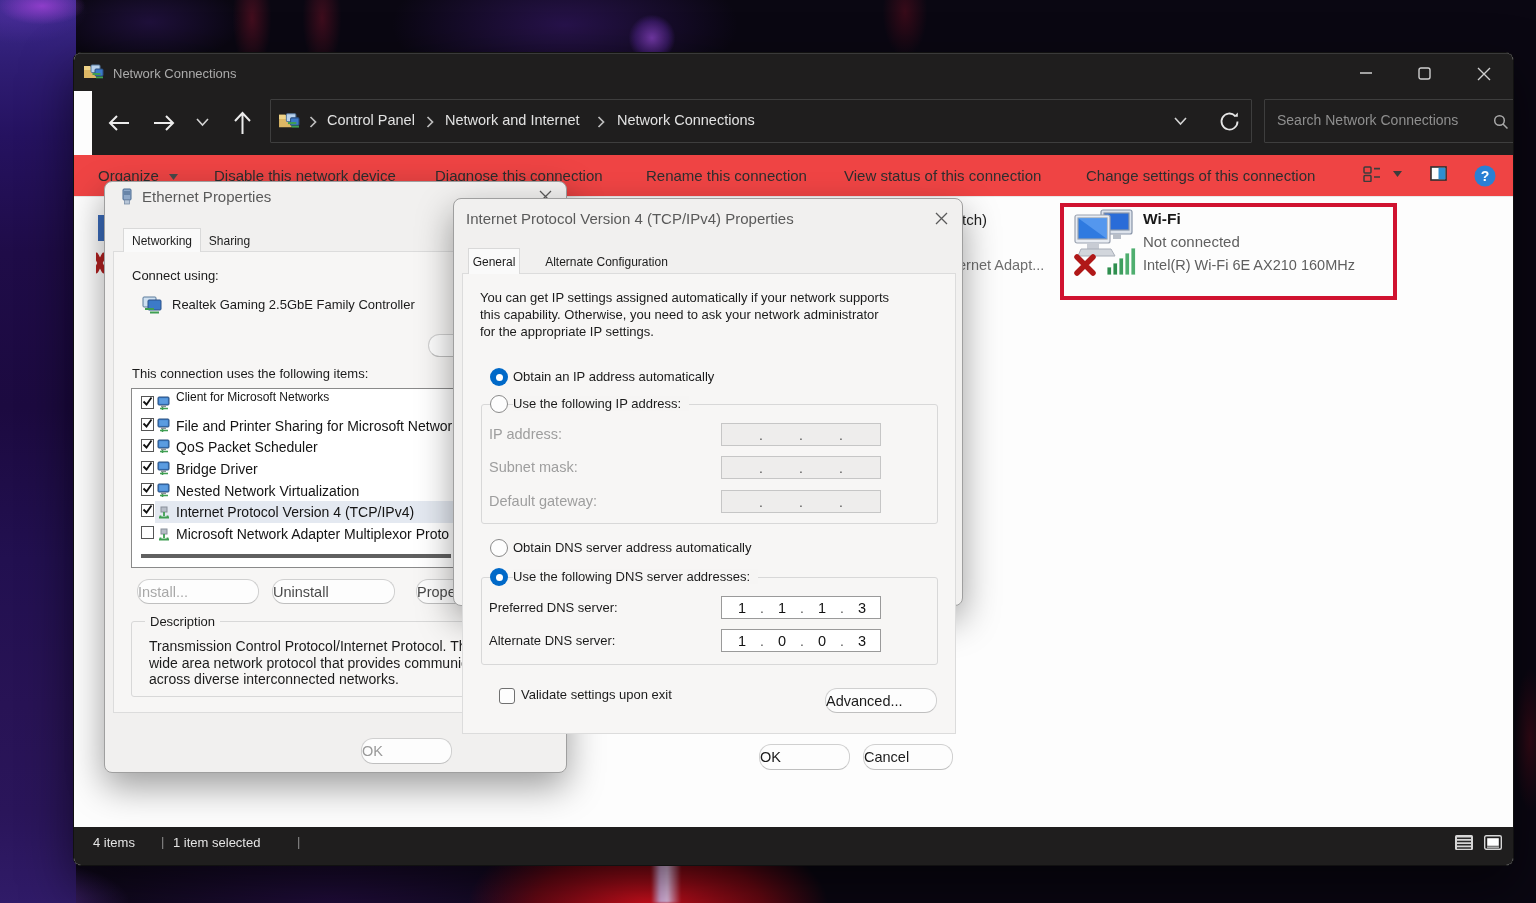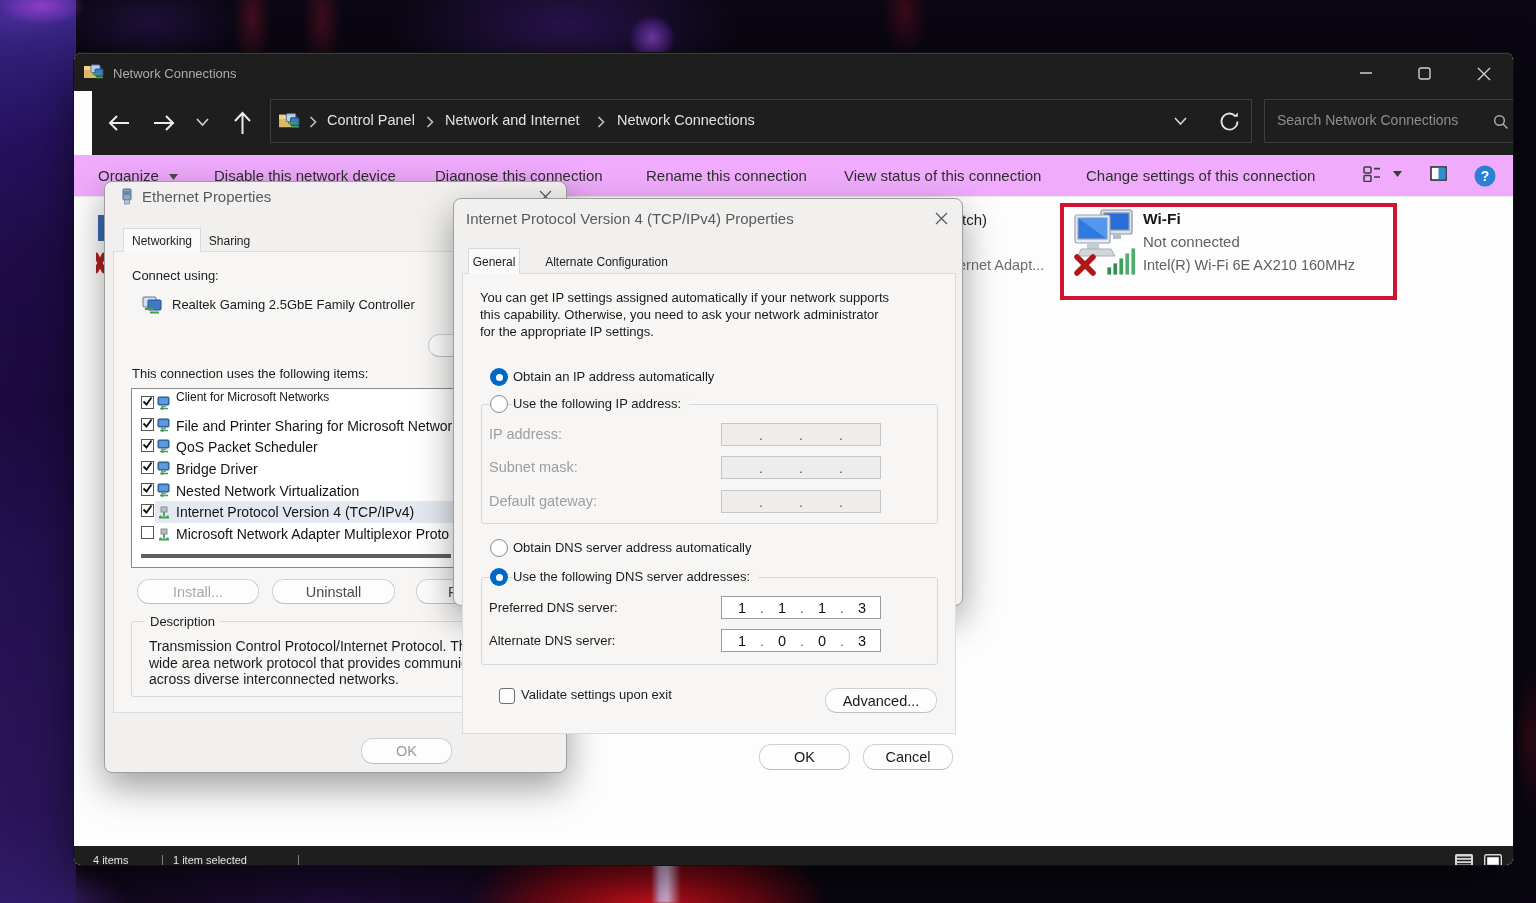--- a/index.html
+++ b/index.html
@@ -25,7 +25,7 @@
 #crumb{left:178px;top:8px;width:982px;height:44px}
 #srch{left:1172px;top:8px;width:260px;height:44px}
 .ctxt{position:absolute;top:12px;font-size:14.5px;color:#e2e2e2;white-space:nowrap}
-#toolb{position:absolute;left:0;top:102px;width:100%;height:42px;background:#f0abfc;border-bottom:1px solid #e8e8e8}
+#toolb{position:absolute;left:0;top:102px;width:100%;height:42px;background:#ef4444;border-bottom:1px solid #e8e8e8}
 .titem{position:absolute;top:12px;font-size:15px;color:#2e2e2e;white-space:nowrap}
 #statb{position:absolute;left:0;bottom:0;width:100%;height:19px;background:#1f1e1e;color:#e4e4e4;font-size:11px}
 #content{position:absolute;left:0;top:144px;width:100%;height:639px;background:#fdfdfd}

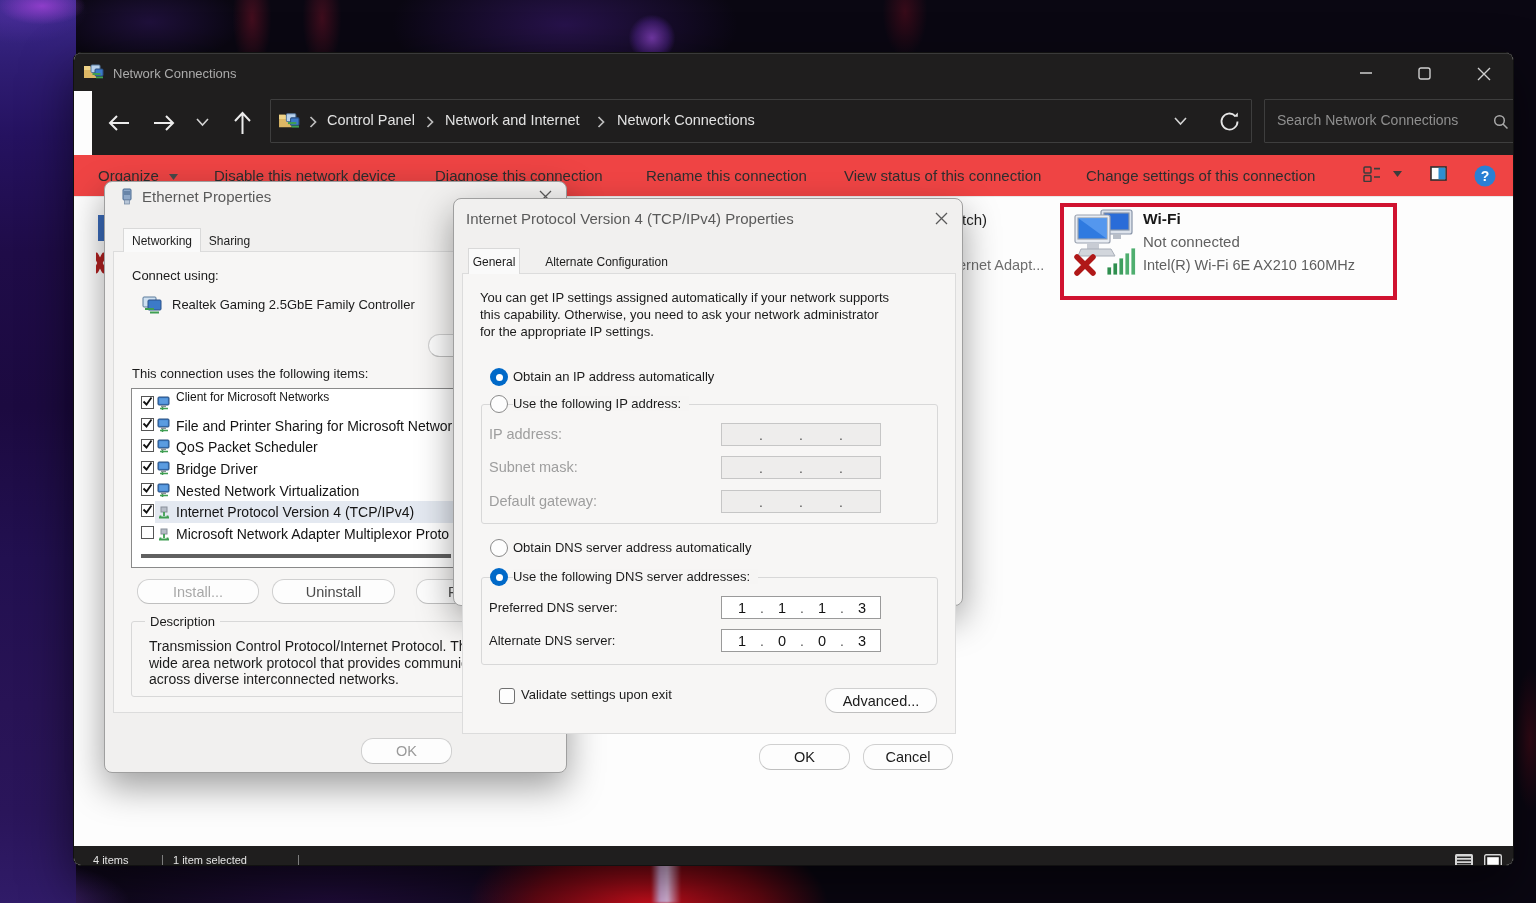--- a/index.html
+++ b/index.html
@@ -39,7 +39,7 @@
 .pane{position:absolute;background:#f7f6f5;border:1px solid #dcdcdc}
 .lbl{position:absolute;font-size:13px;color:#1b1b1b;white-space:nowrap}
 .glbl{position:absolute;font-size:14.5px;color:#9e9e9e;white-space:nowrap}
-.btn{position:absolute;background:#fdfdfd;border:1px solid #d0d0d0;border-bottom-color:#bfbfbf;border-radius:12px;font-size:14.5px;color:#1b1b1b;text-align:center}
+.btn{position:absolute;background:#fdfdfd;border:1px solid #d0d0d0;border-bottom-color:#bfbfbf;border-radius:12px;font-size:14.5px;color:#1b1b1b;text-align:left}
 .inp{position:absolute;width:160px;height:23px}.inp.dis{background:#eeedec;border:1px solid #c6c6c6}.inp.en{background:#fff;border:1px solid #9a9a9a}
 .inp .dot{position:absolute;bottom:2px;font-size:14px;color:#555}
 .inp .dg{position:absolute;top:3px;width:40px;text-align:center;font-size:14.5px;color:#111}

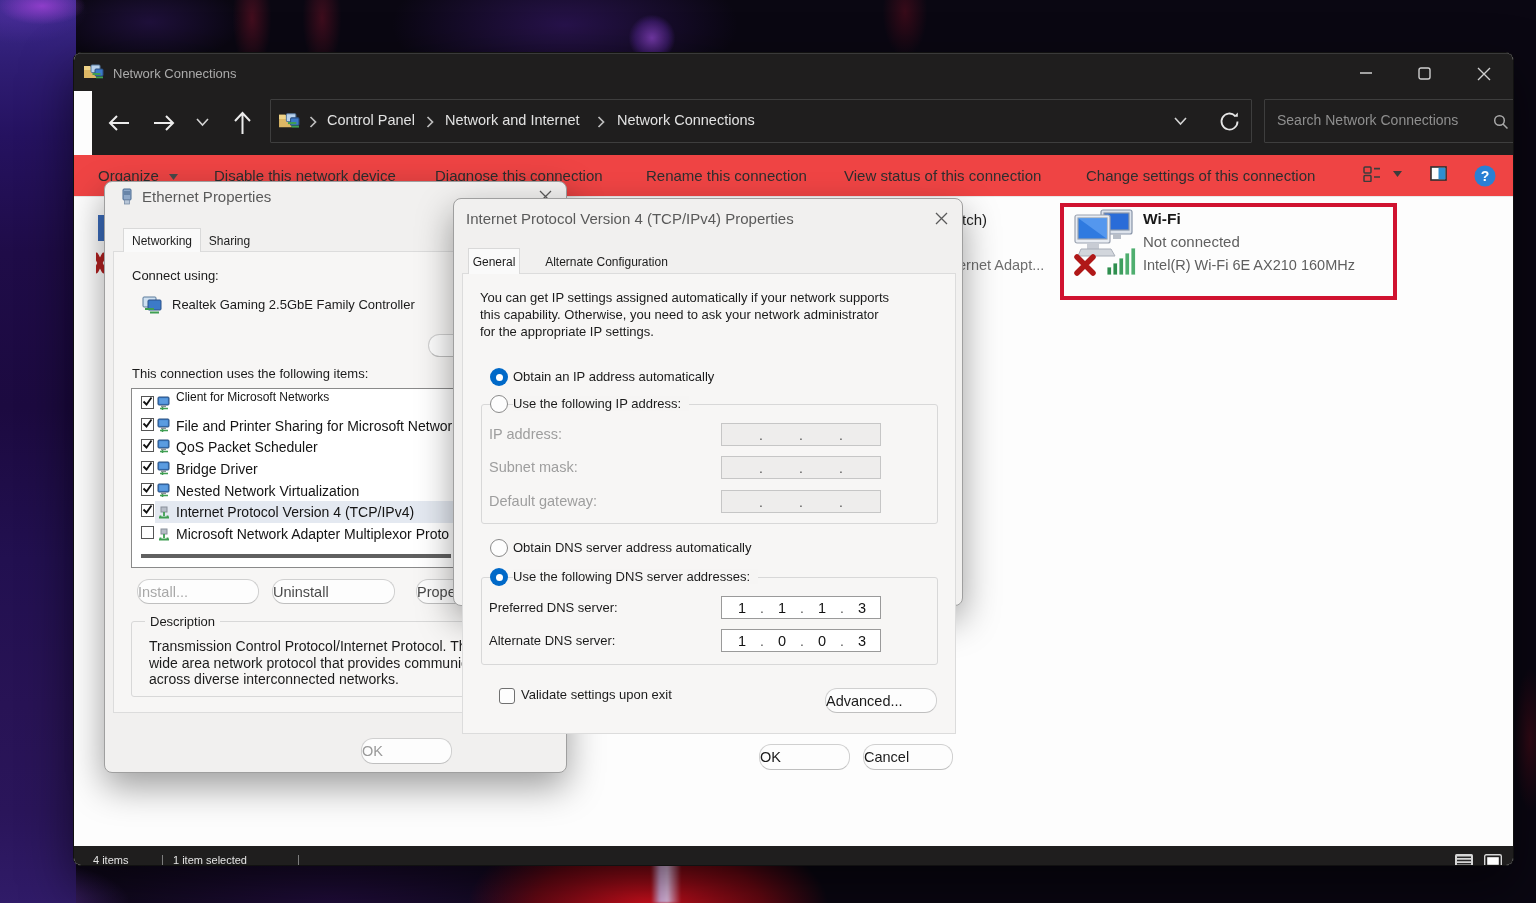--- a/index.html
+++ b/index.html
@@ -27,7 +27,7 @@
 .ctxt{position:absolute;top:12px;font-size:14.5px;color:#e2e2e2;white-space:nowrap}
 #toolb{position:absolute;left:0;top:102px;width:100%;height:42px;background:#ef4444;border-bottom:1px solid #e8e8e8}
 .titem{position:absolute;top:12px;font-size:15px;color:#2e2e2e;white-space:nowrap}
-#statb{position:absolute;left:0;bottom:0;width:100%;height:19px;background:#1f1e1e;color:#e4e4e4;font-size:11px}
+#statb{position:absolute;left:0;bottom:0;width:100%;height:38px;background:#1f1e1e;color:#e4e4e4;font-size:13px}
 #content{position:absolute;left:0;top:144px;width:100%;height:639px;background:#fdfdfd}
 .ic{position:absolute}
 

